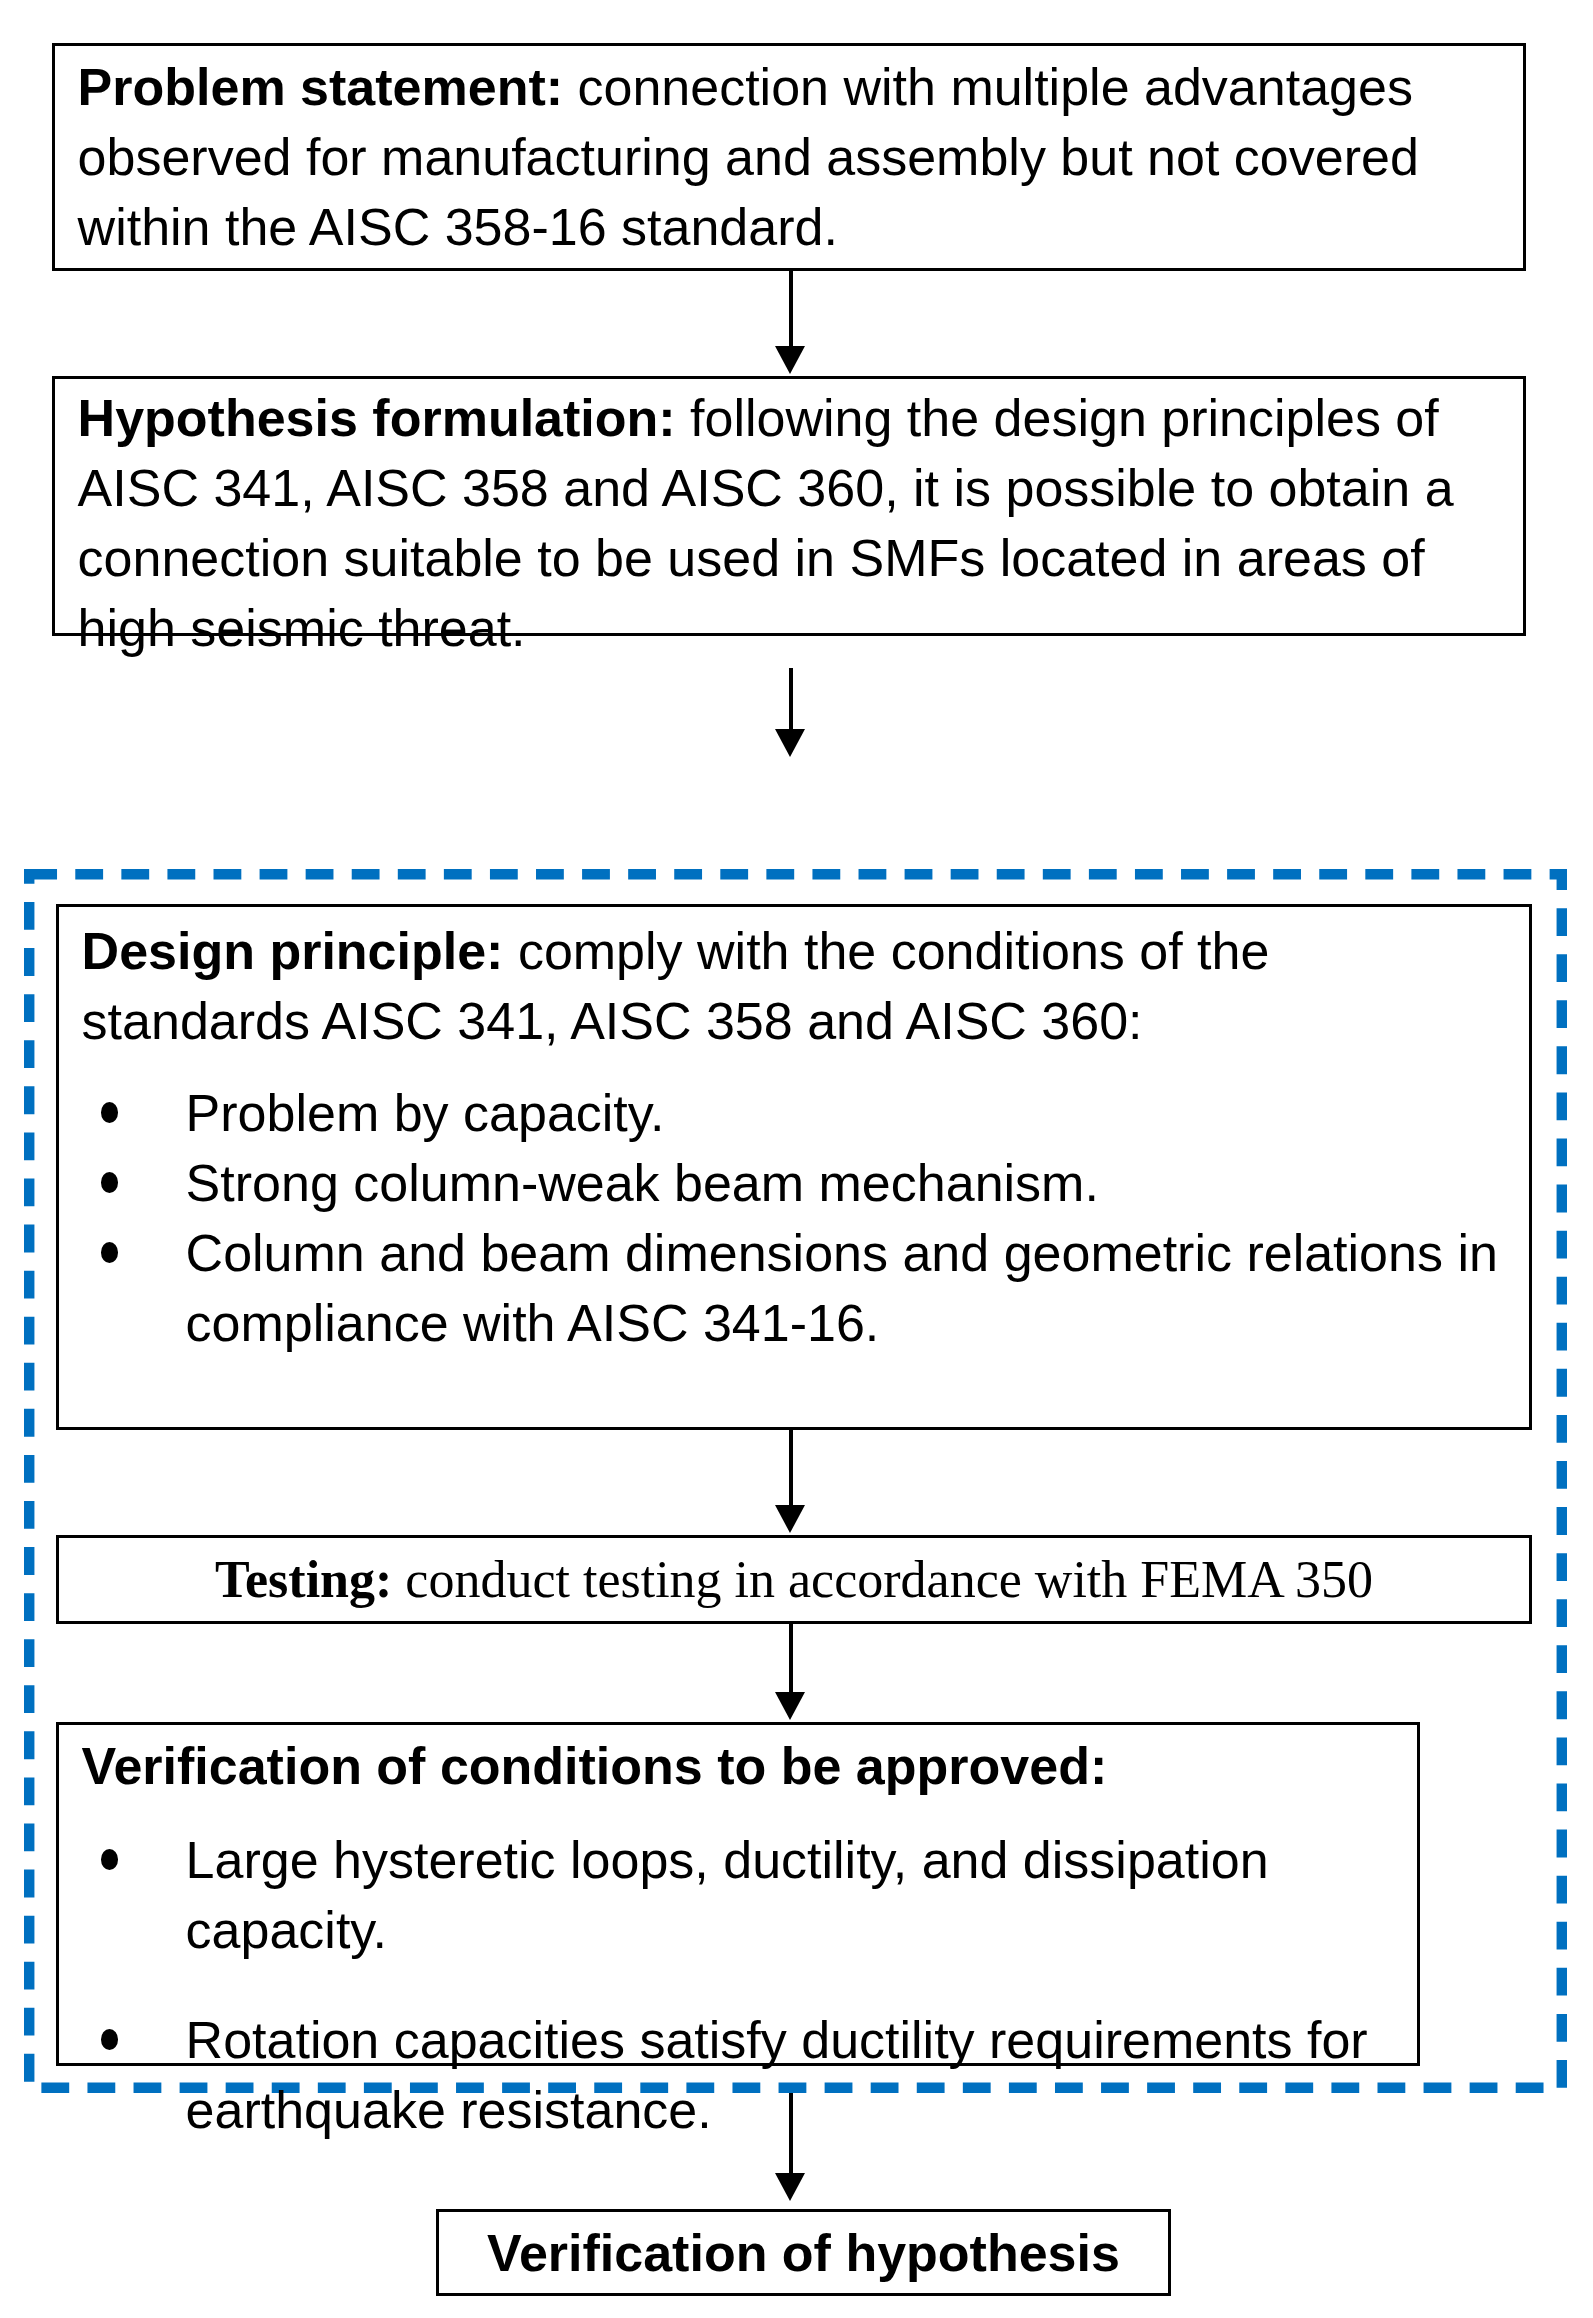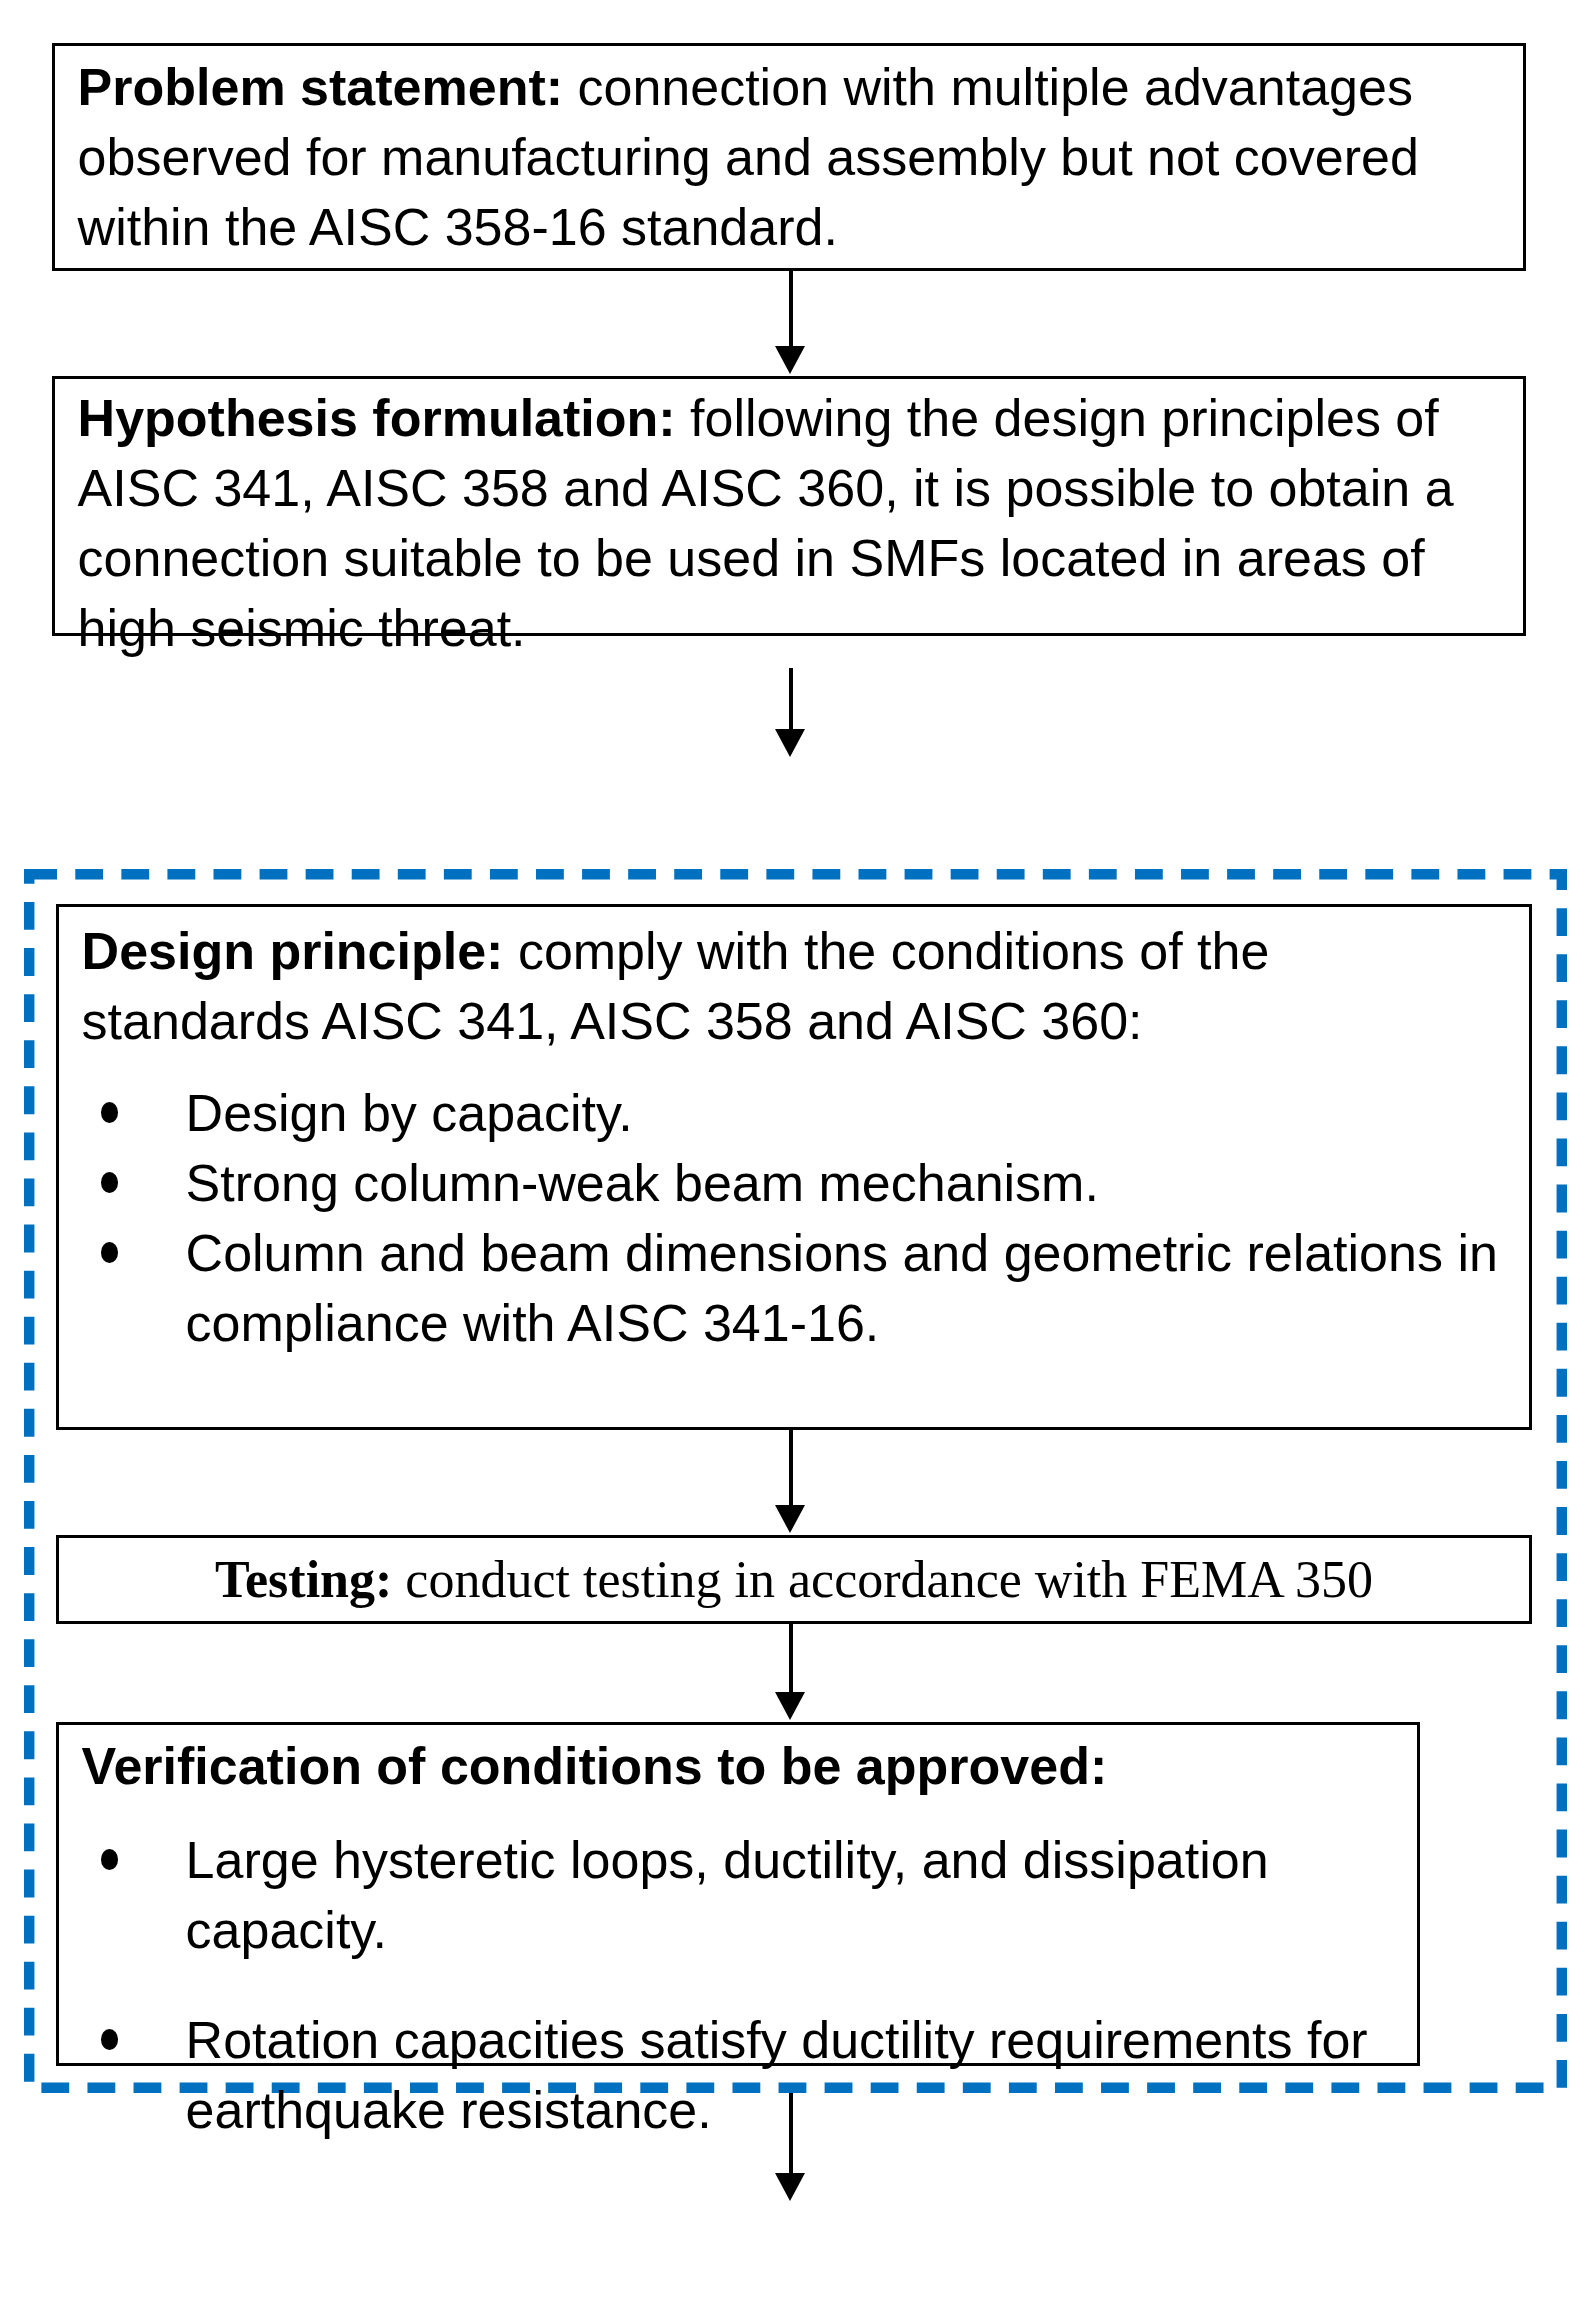--- a/index.html
+++ b/index.html
@@ -150,7 +150,7 @@
   <div class="box" id="design-box">
     <p><b>Design principle:</b><span> comply with the conditions of the standards AISC 341, AISC 358 and AISC 360:</span></p>
     <ul class="bullets">
-      <li>Design by capacity.</li>
+      <li>Problem by capacity.</li>
       <li>Strong column-weak beam mechanism.</li>
       <li>Column and beam dimensions and geometric relations in compliance with AISC 341-16.</li>
     </ul>

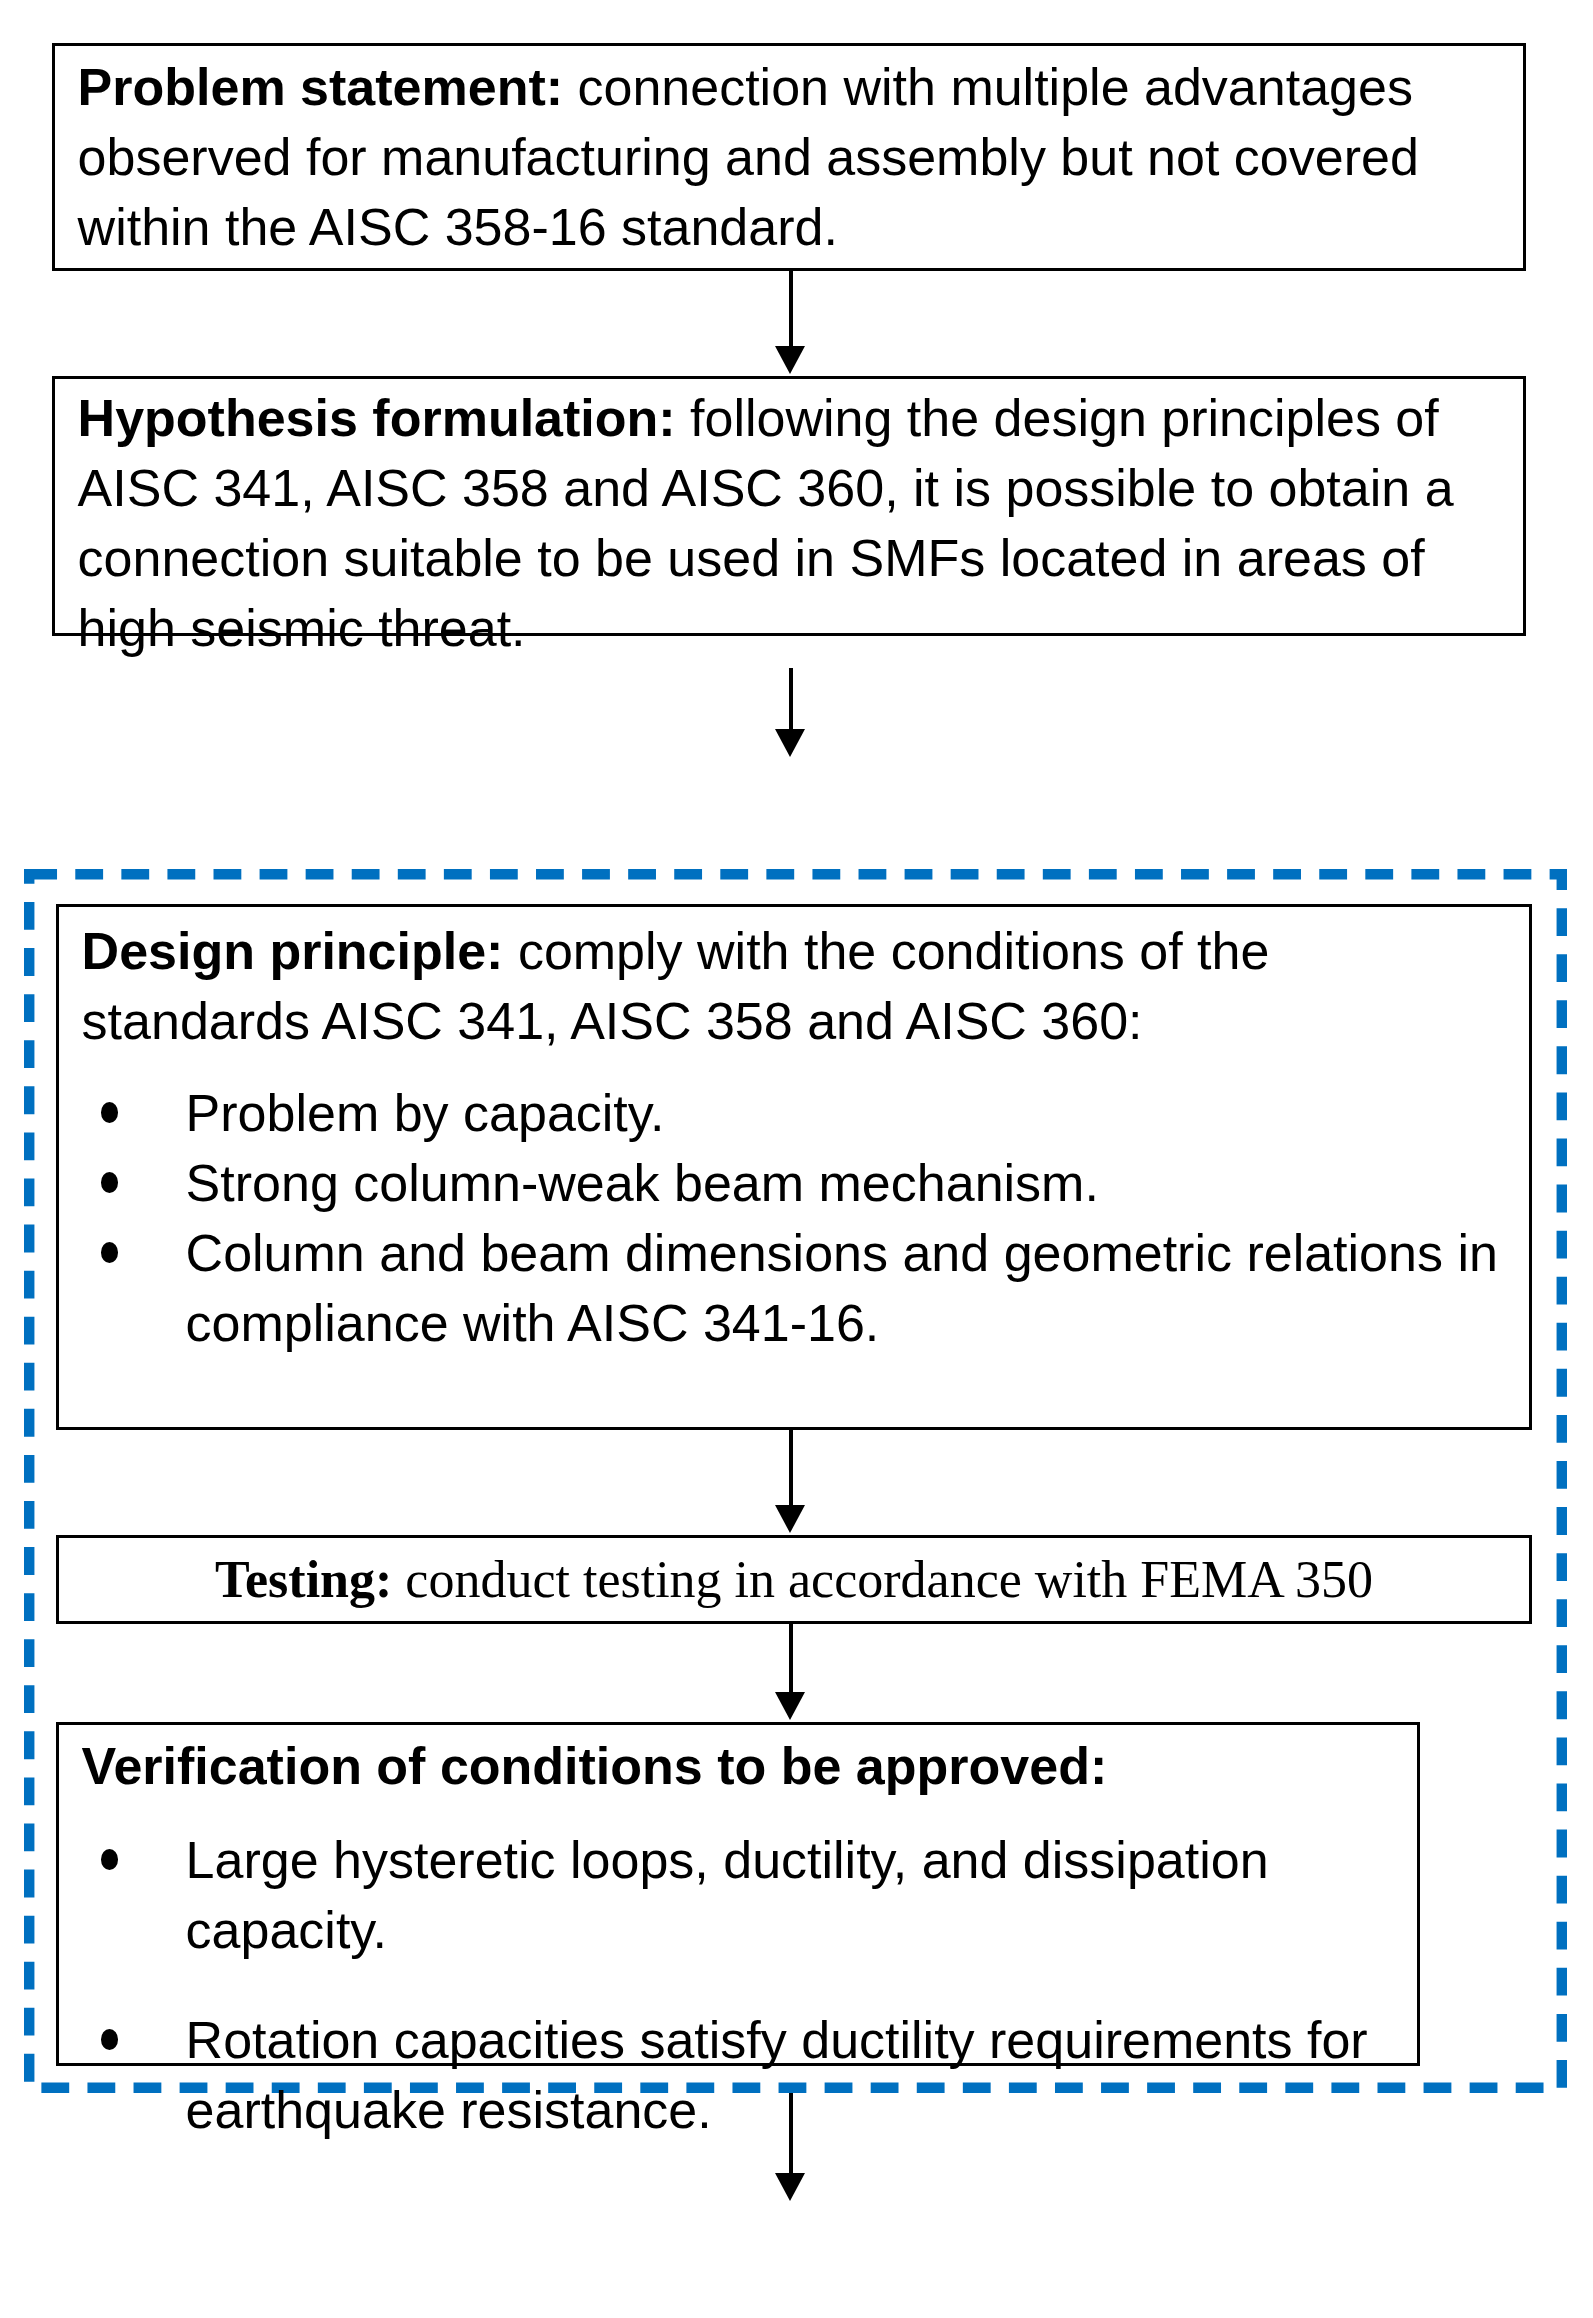--- a/index.html
+++ b/index.html
@@ -174,6 +174,9 @@
 
   <div class="arrow" id="arrow-5"></div>
 
+  <div class="box" id="final-box">
+    <p>Verification of hypothesis</p>
+  </div>
 
 </div>
 

